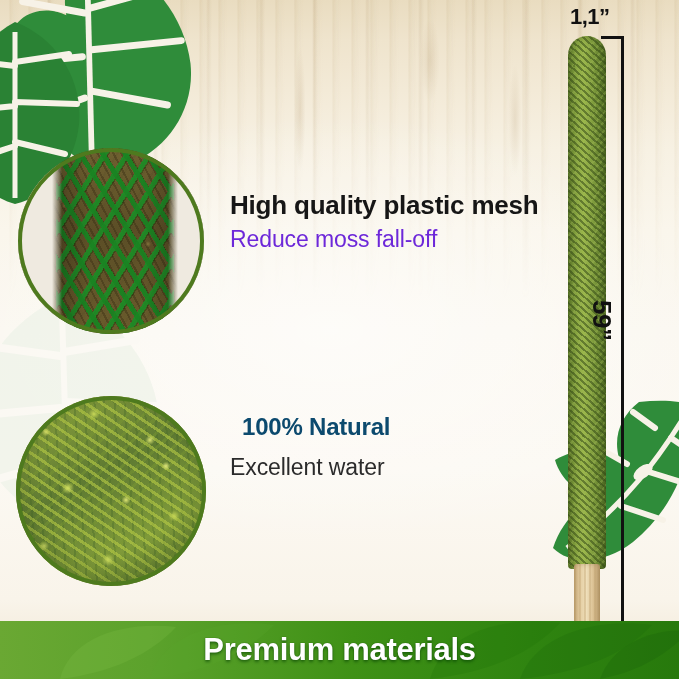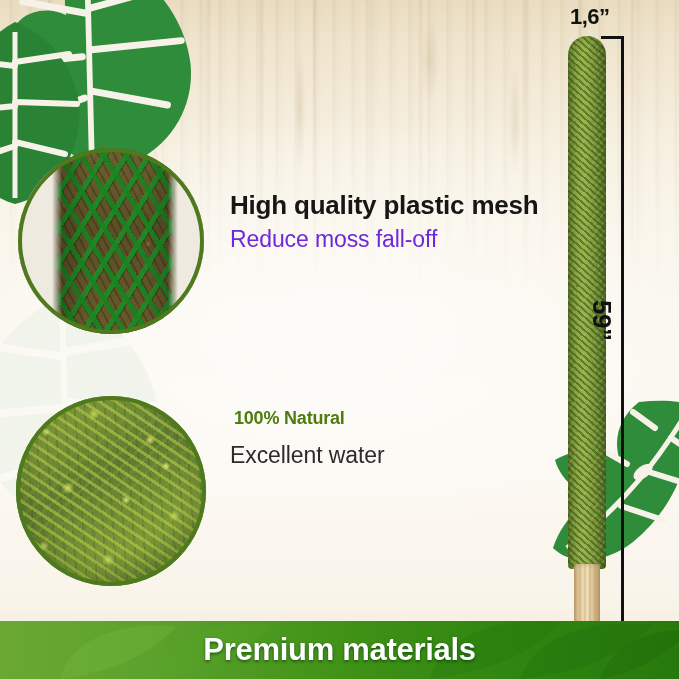--- a/index.html
+++ b/index.html
@@ -307,7 +307,7 @@
   <div id="dim-tick-top"></div>
   <div id="dim-tick-bot"></div>
 
-  <div id="label-width">1,6”</div>
+  <div id="label-width">1,1”</div>
   <div id="label-height">59”</div>
 
   <div id="banner">

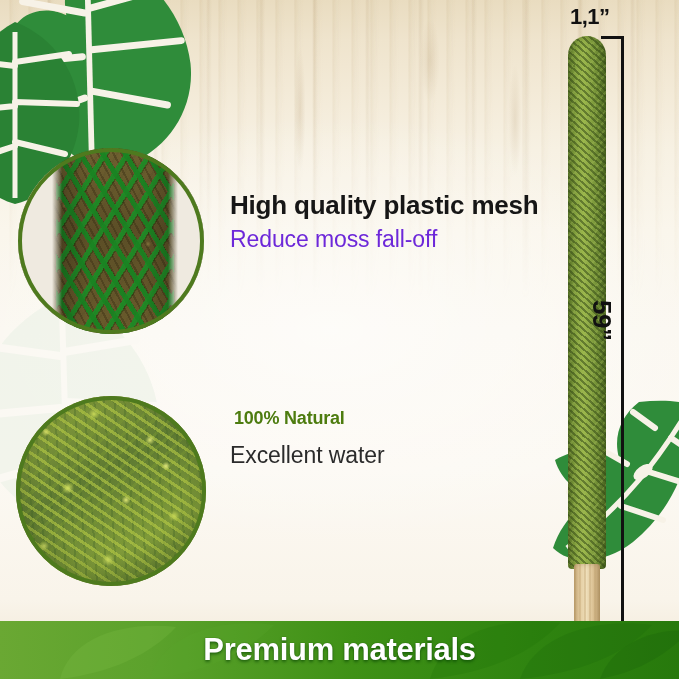--- a/index.html
+++ b/index.html
@@ -157,9 +157,9 @@
     margin:0;
   }
   .t-head-2{
-    font-weight:bold;color:#4d7c0f;
-    font-size:18px;line-height:29px;letter-spacing:-.2px;
-    margin:4px;
+    font-weight:bold;color:#0c4a6e;
+    font-size:24px;line-height:29px;letter-spacing:-.2px;
+    margin:12px;
   }
   .t-sub{
     color:#6d28d9;font-weight:400;

